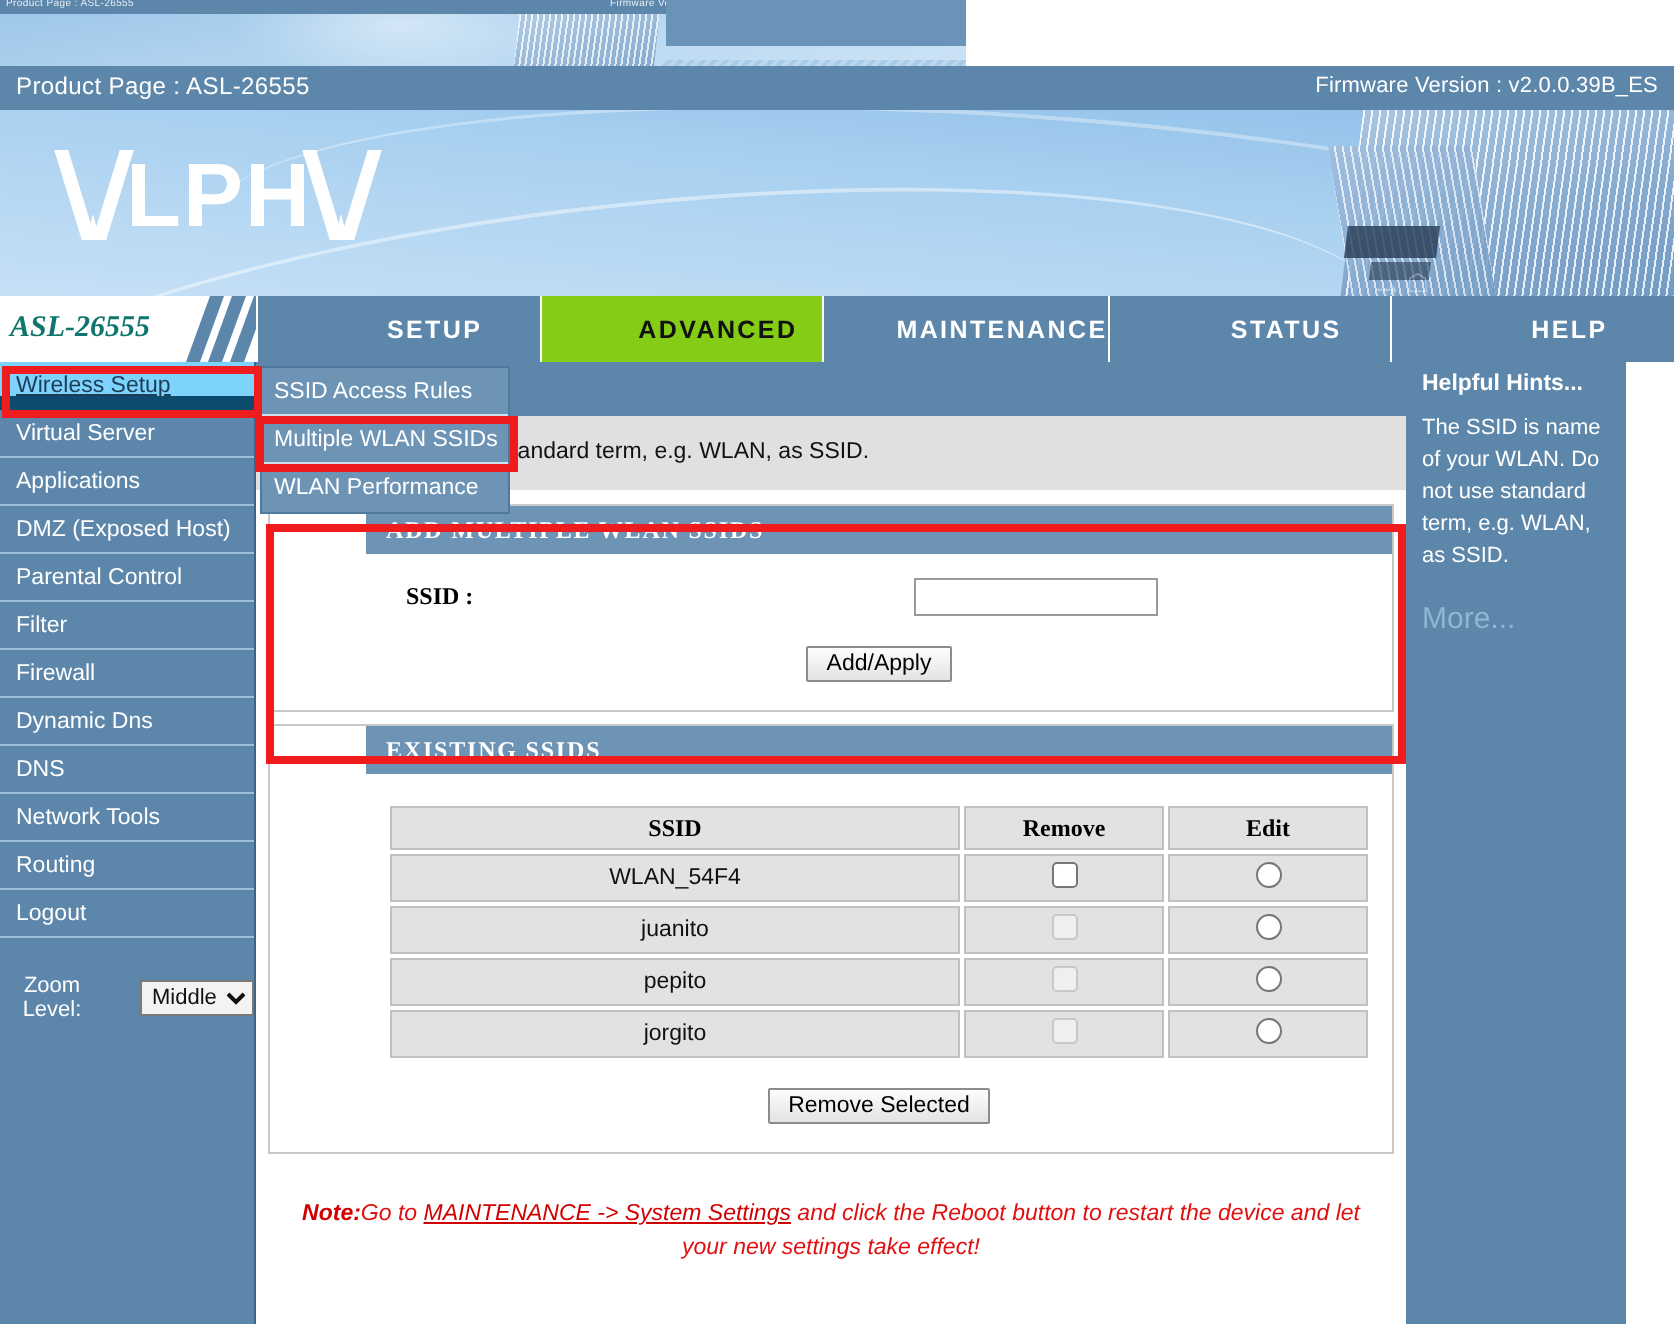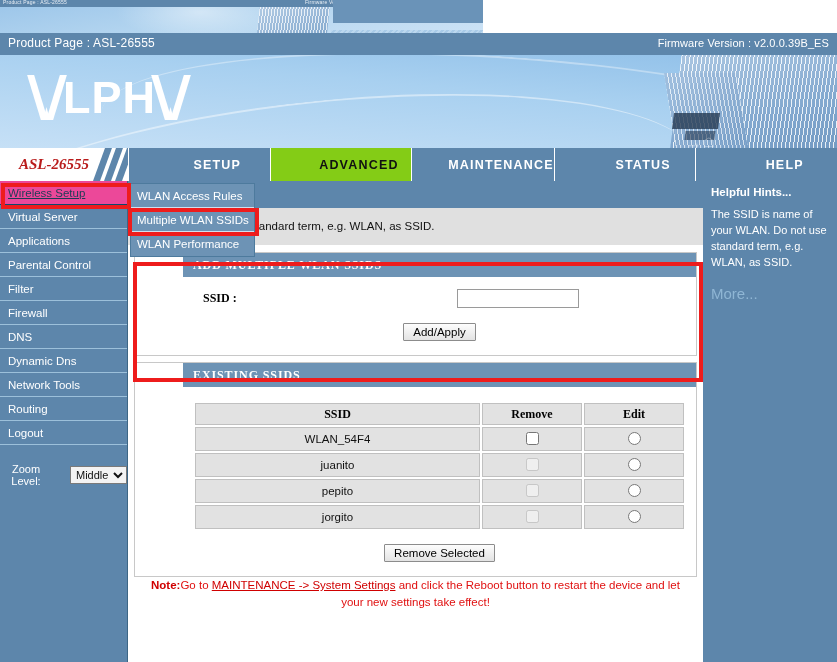--- a/index.html
+++ b/index.html
@@ -192,8 +192,8 @@
   .model-tab .mdl {
     font-family: "Liberation Serif", serif;
     font-style: italic; font-weight: bold;
-    font-size: 15px; color: #b91c1c;
-    padding-left: 19px; white-space: nowrap;
+    font-size: 15px; color: #0f766e;
+    padding-left: 5px; white-space: nowrap;
   }
   .model-tab .slash {
     position: absolute; top: 0; height: 33px; width: 7px;

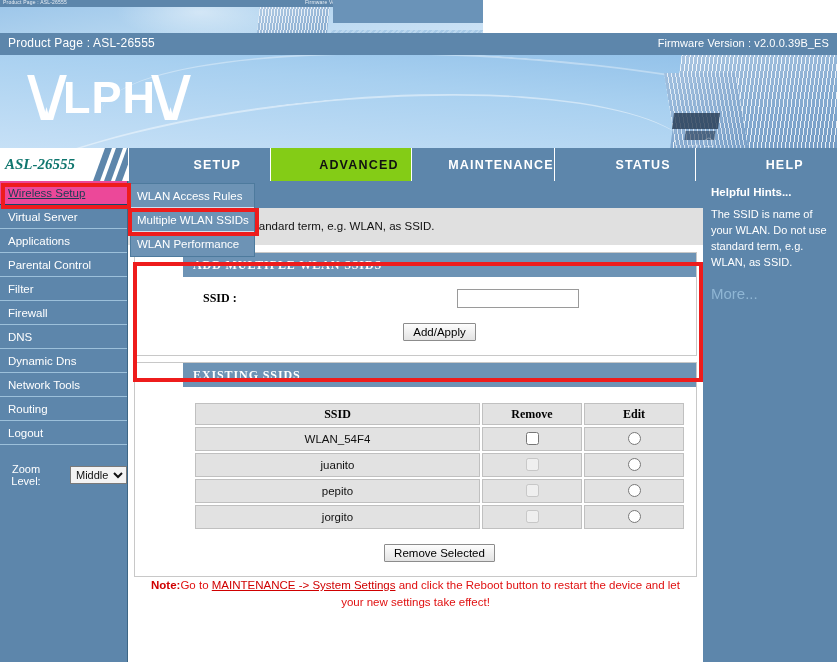--- a/index.html
+++ b/index.html
@@ -236,10 +236,10 @@
     white-space: nowrap; overflow: hidden;
   }
   .side-item.selected {
-    background: #ec4899;
+    background: #7dd3fc;
     color: #1d3c56;
     text-decoration: underline;
-    border-bottom: 1px solid #0c4a6e;
+    border-bottom: 7px solid #0c4a6e;
   }
   .zoom-row {
     margin-top: 18px; text-align: center;

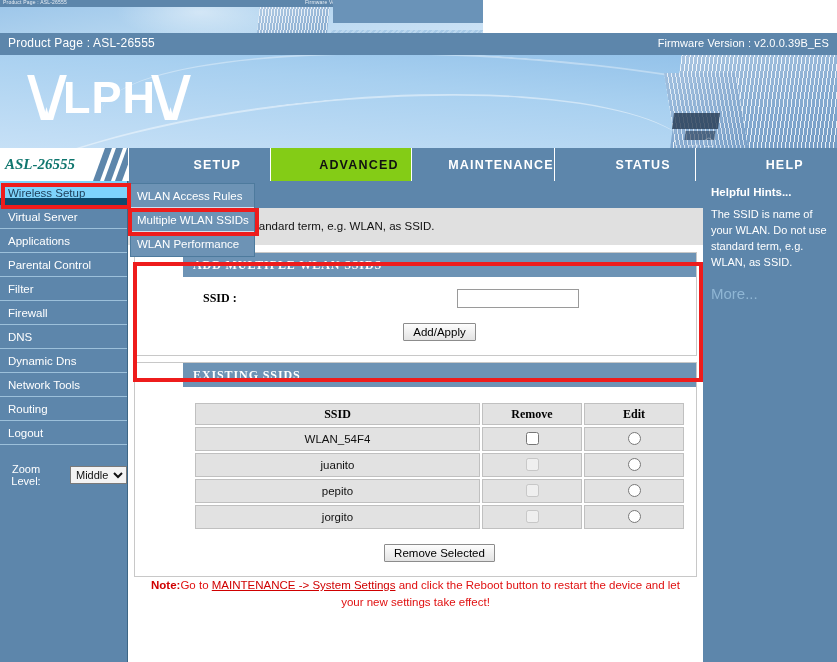--- a/index.html
+++ b/index.html
@@ -569,7 +569,7 @@
   </div>
 
   <div class="submenu">
-    <div class="submenu-item">WLAN Access Rules</div>
+    <div class="submenu-item">SSID Access Rules</div>
     <div class="submenu-item hl">Multiple WLAN SSIDs</div>
     <div class="submenu-item">WLAN Performance</div>
   </div>

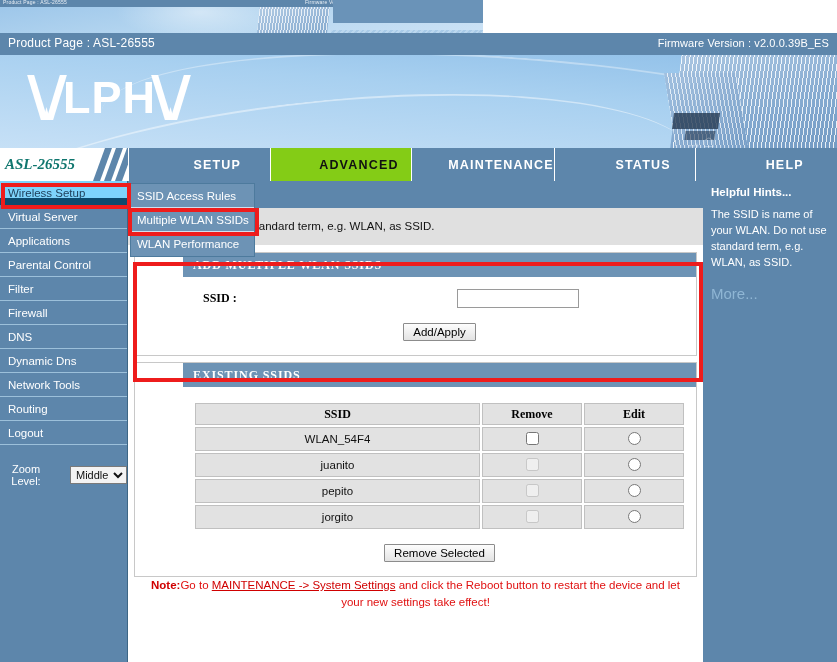--- a/index.html
+++ b/index.html
@@ -362,7 +362,7 @@
   
   .hints {
     position: absolute; left: 703px; top: 181px;
-    width: 134px; height: 481px;
+    width: 110px; height: 481px;
     background: #5d86ab;
     color: #ffffff;
     padding: 5px 8px 0 8px;

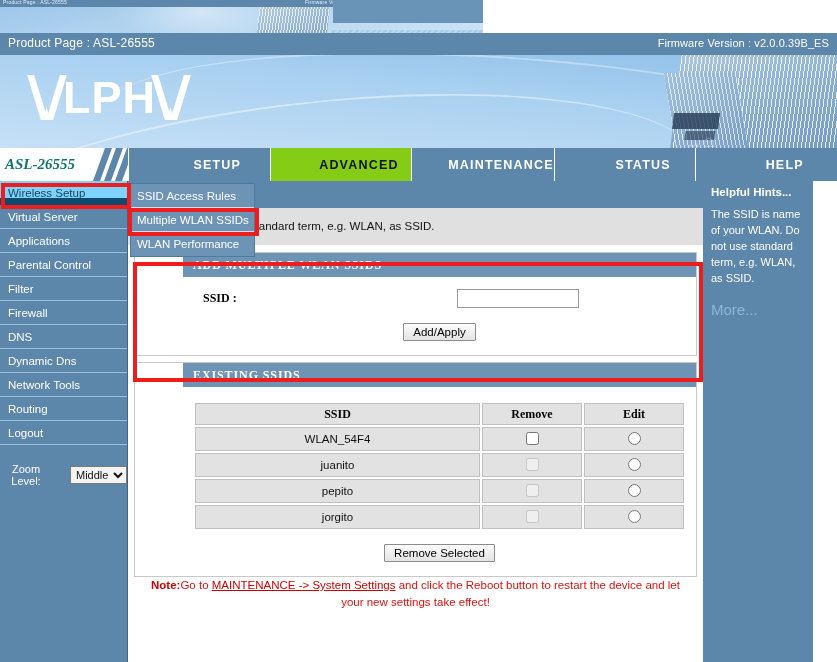--- a/index.html
+++ b/index.html
@@ -474,6 +474,7 @@
     <div class="side-item selected">Wireless Setup</div>
     <div class="side-item">Virtual Server</div>
     <div class="side-item">Applications</div>
+    <div class="side-item">DMZ (Exposed Host)</div>
     <div class="side-item">Parental Control</div>
     <div class="side-item">Filter</div>
     <div class="side-item">Firewall</div>

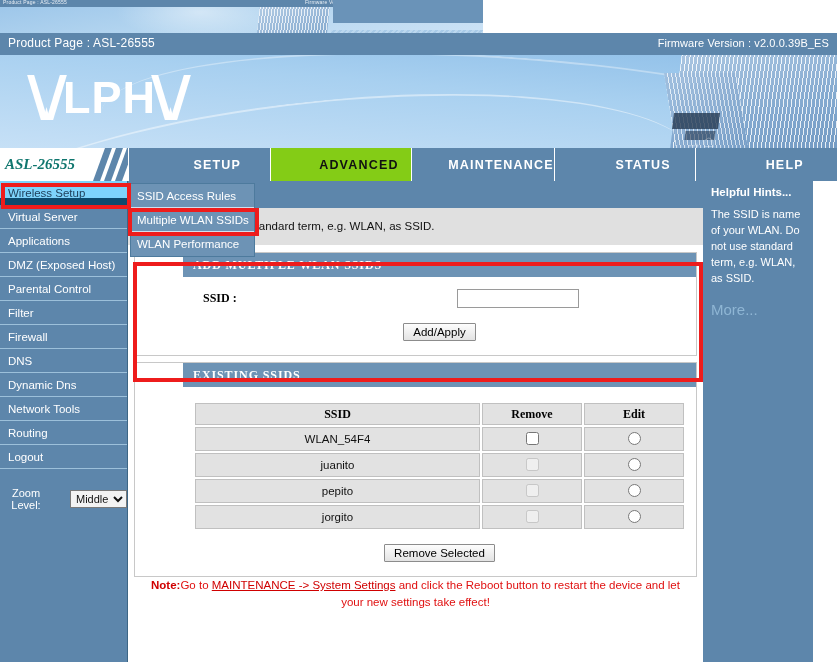--- a/index.html
+++ b/index.html
@@ -478,8 +478,8 @@
     <div class="side-item">Parental Control</div>
     <div class="side-item">Filter</div>
     <div class="side-item">Firewall</div>
+    <div class="side-item">Dynamic Dns</div>
     <div class="side-item">DNS</div>
-    <div class="side-item">Dynamic Dns</div>
     <div class="side-item">Network Tools</div>
     <div class="side-item">Routing</div>
     <div class="side-item">Logout</div>

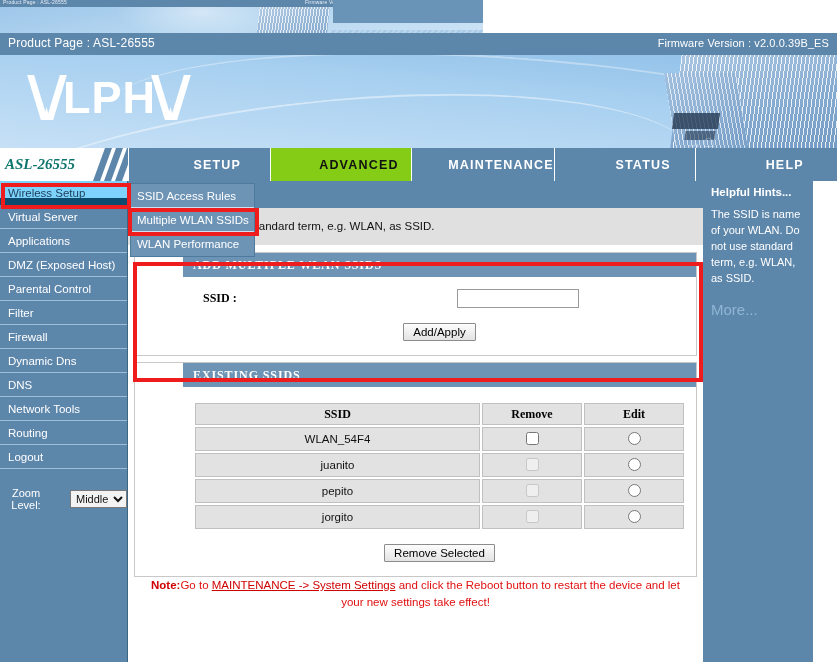--- a/index.html
+++ b/index.html
@@ -352,9 +352,11 @@
 
   .note {
     text-align: center;
+    margin-top: 22px;
     font-size: 11.5px; color: #e01010;
     line-height: 1.45;
     padding: 0 18px;
+    font-style: italic;
   }
   .note b { color: #d00000; }
   .note a { color: #d00000; text-decoration: underline; }

